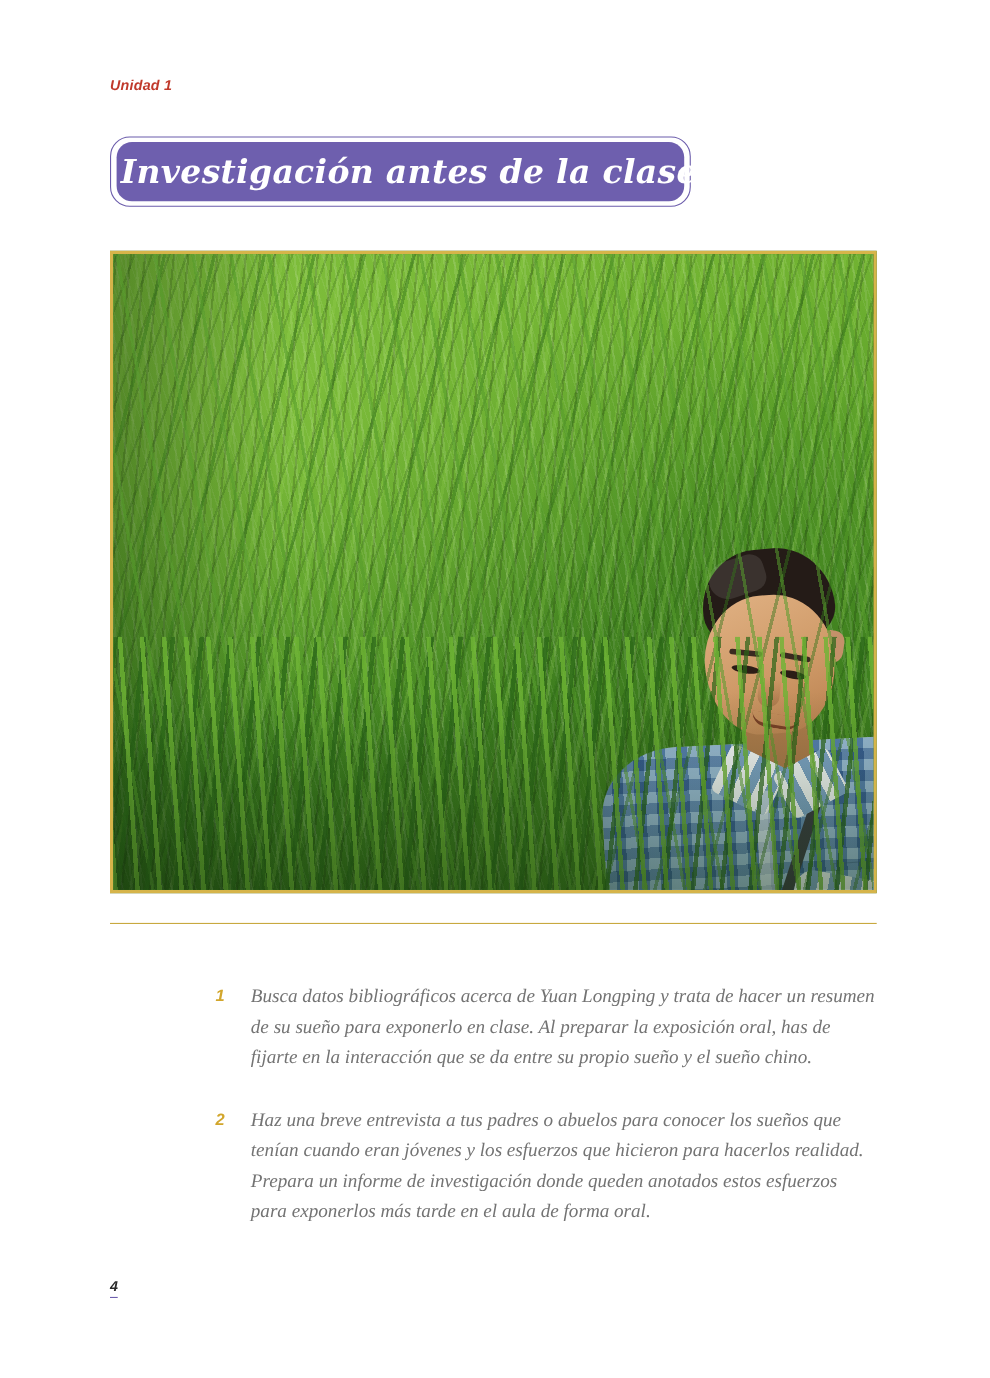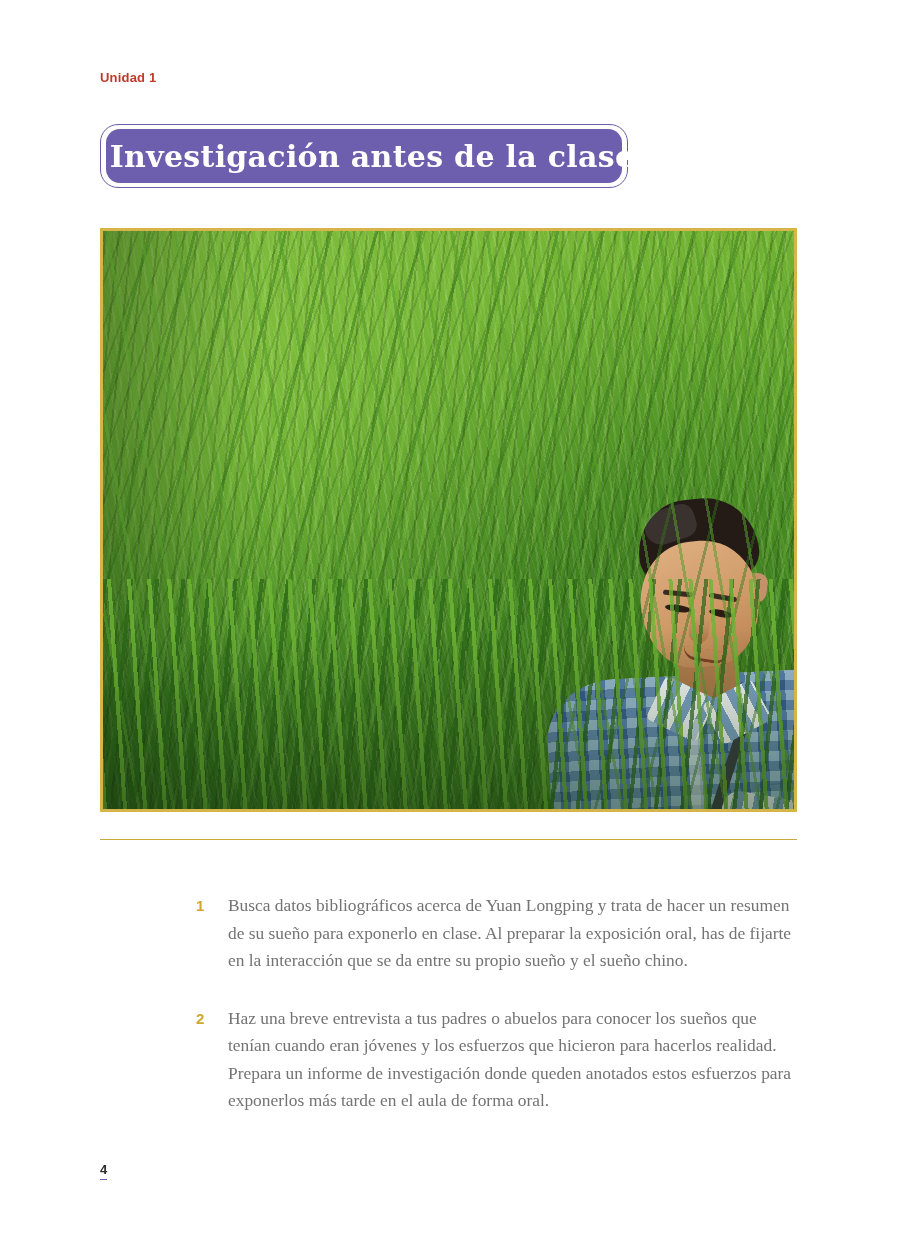--- a/index.html
+++ b/index.html
@@ -19,6 +19,7 @@
     width: 744px;
     height: 1253px;
     box-sizing: border-box;
+    font-style: italic;
   }
 
   

